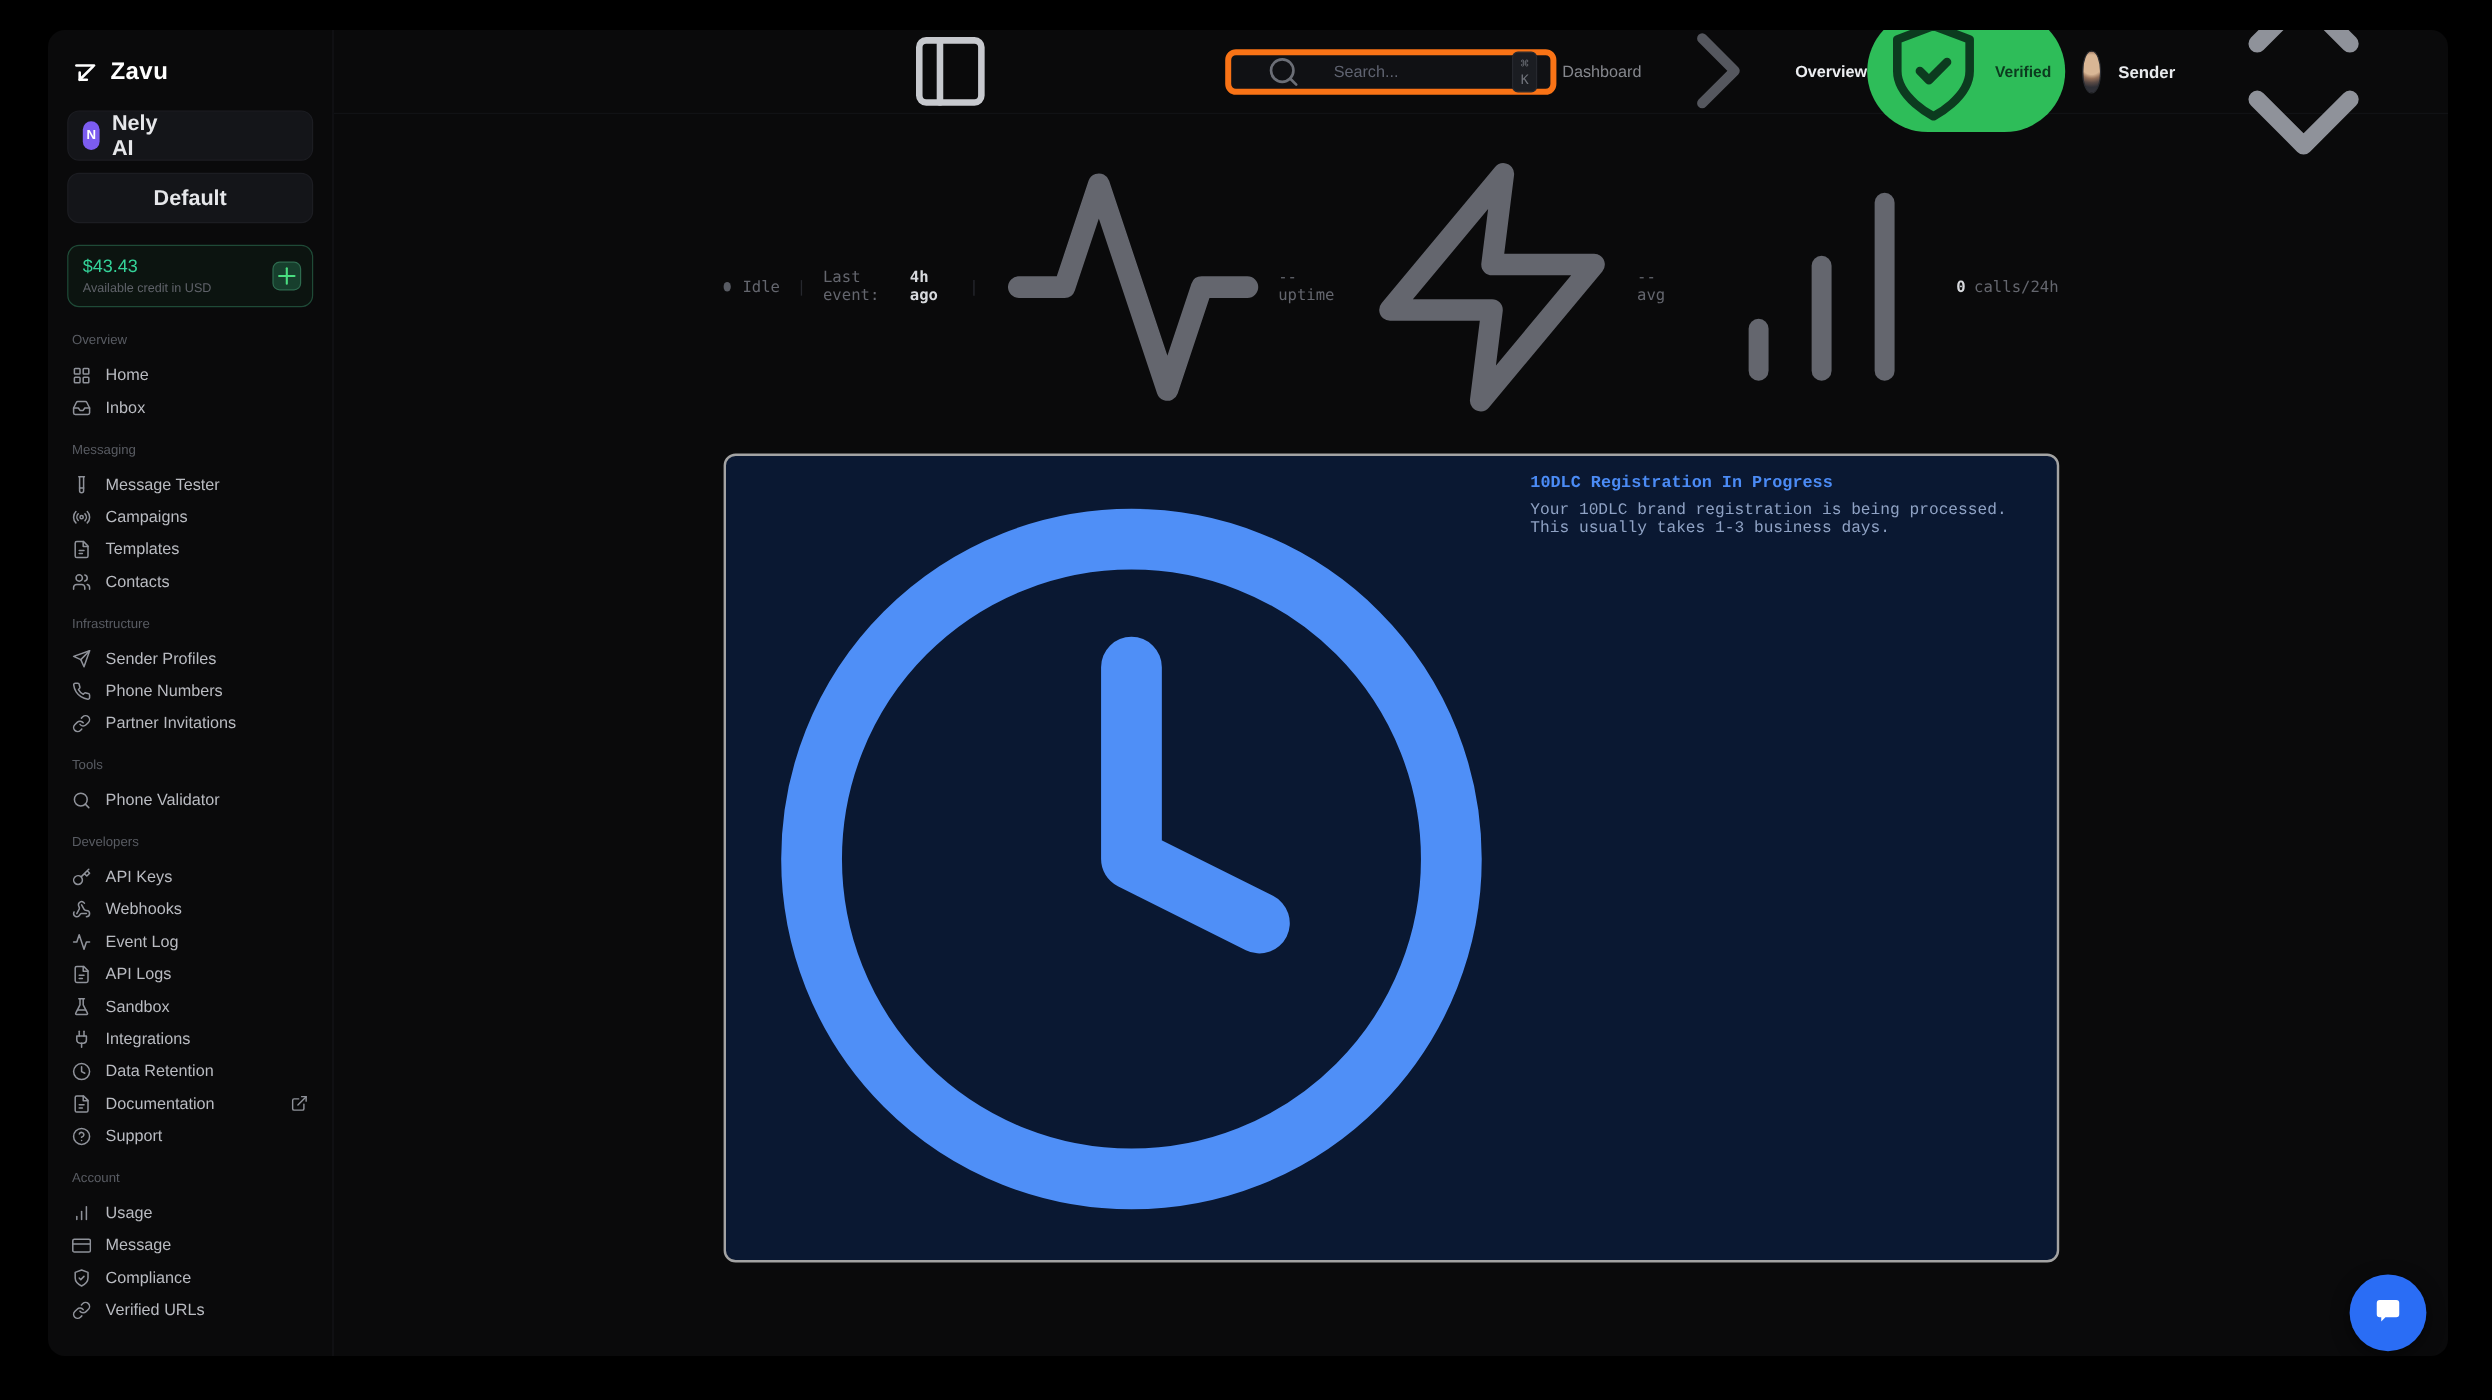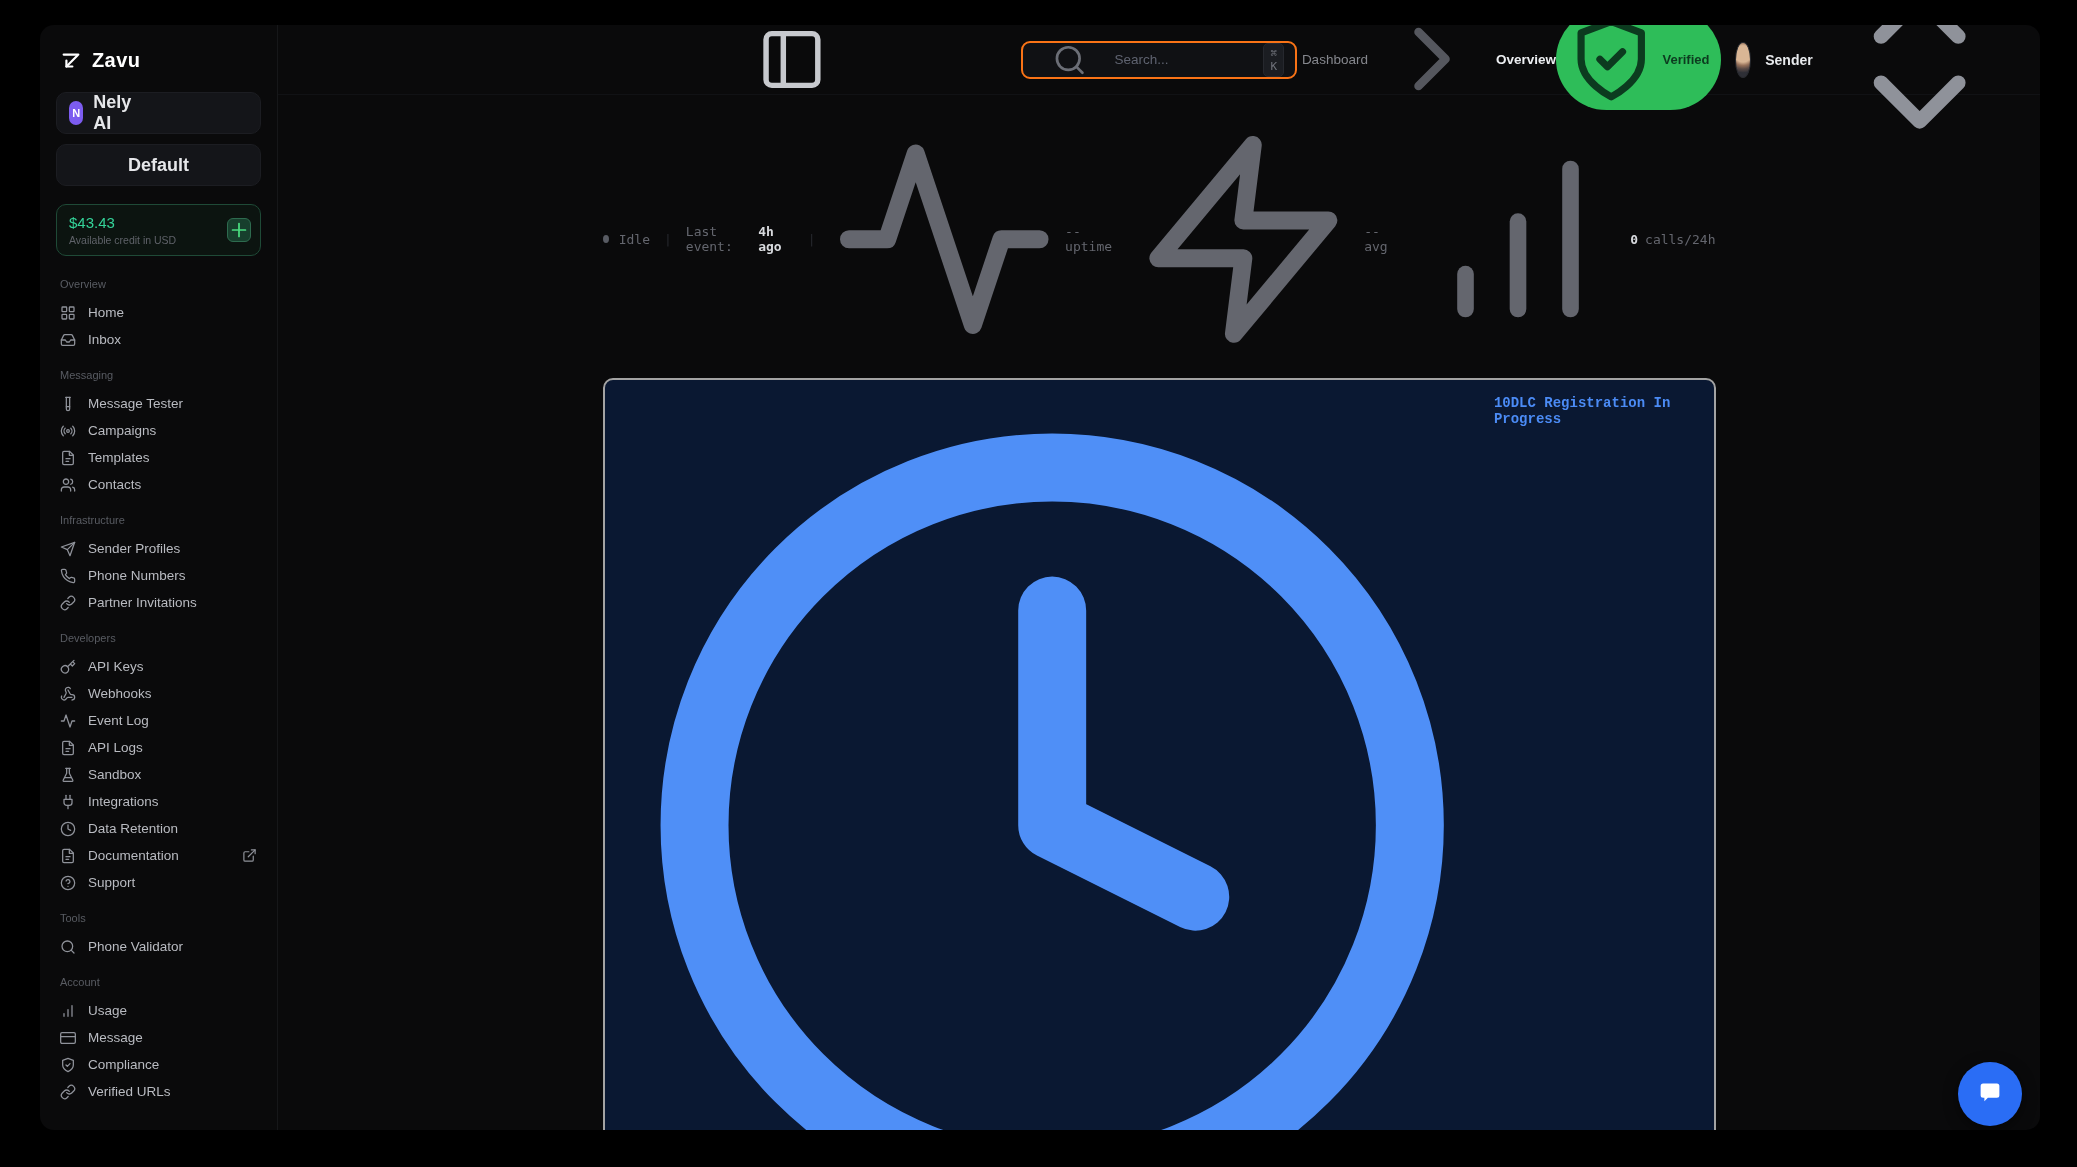--- a/index.html
+++ b/index.html
@@ -49,7 +49,7 @@
   .crumb-sep { width:13px; height:13px; color:#55575e; }
   .crumb-2 { color:#eceef1; font-weight:600; }
   .search { position:absolute; left:50%; transform:translateX(-50%); width:276px; height:38px;
-    background:#101114; border:2px solid #f97316; border-radius:9px; display:flex;
+    background:#101114; border:5px solid #f97316; border-radius:9px; display:flex;
     align-items:center; padding:0 11px; gap:9px; cursor:text; }
   .search svg { width:15px; height:15px; color:#6b6e76; }
   .search input { background:transparent; border:none; outline:none; color:#c9ccd2;

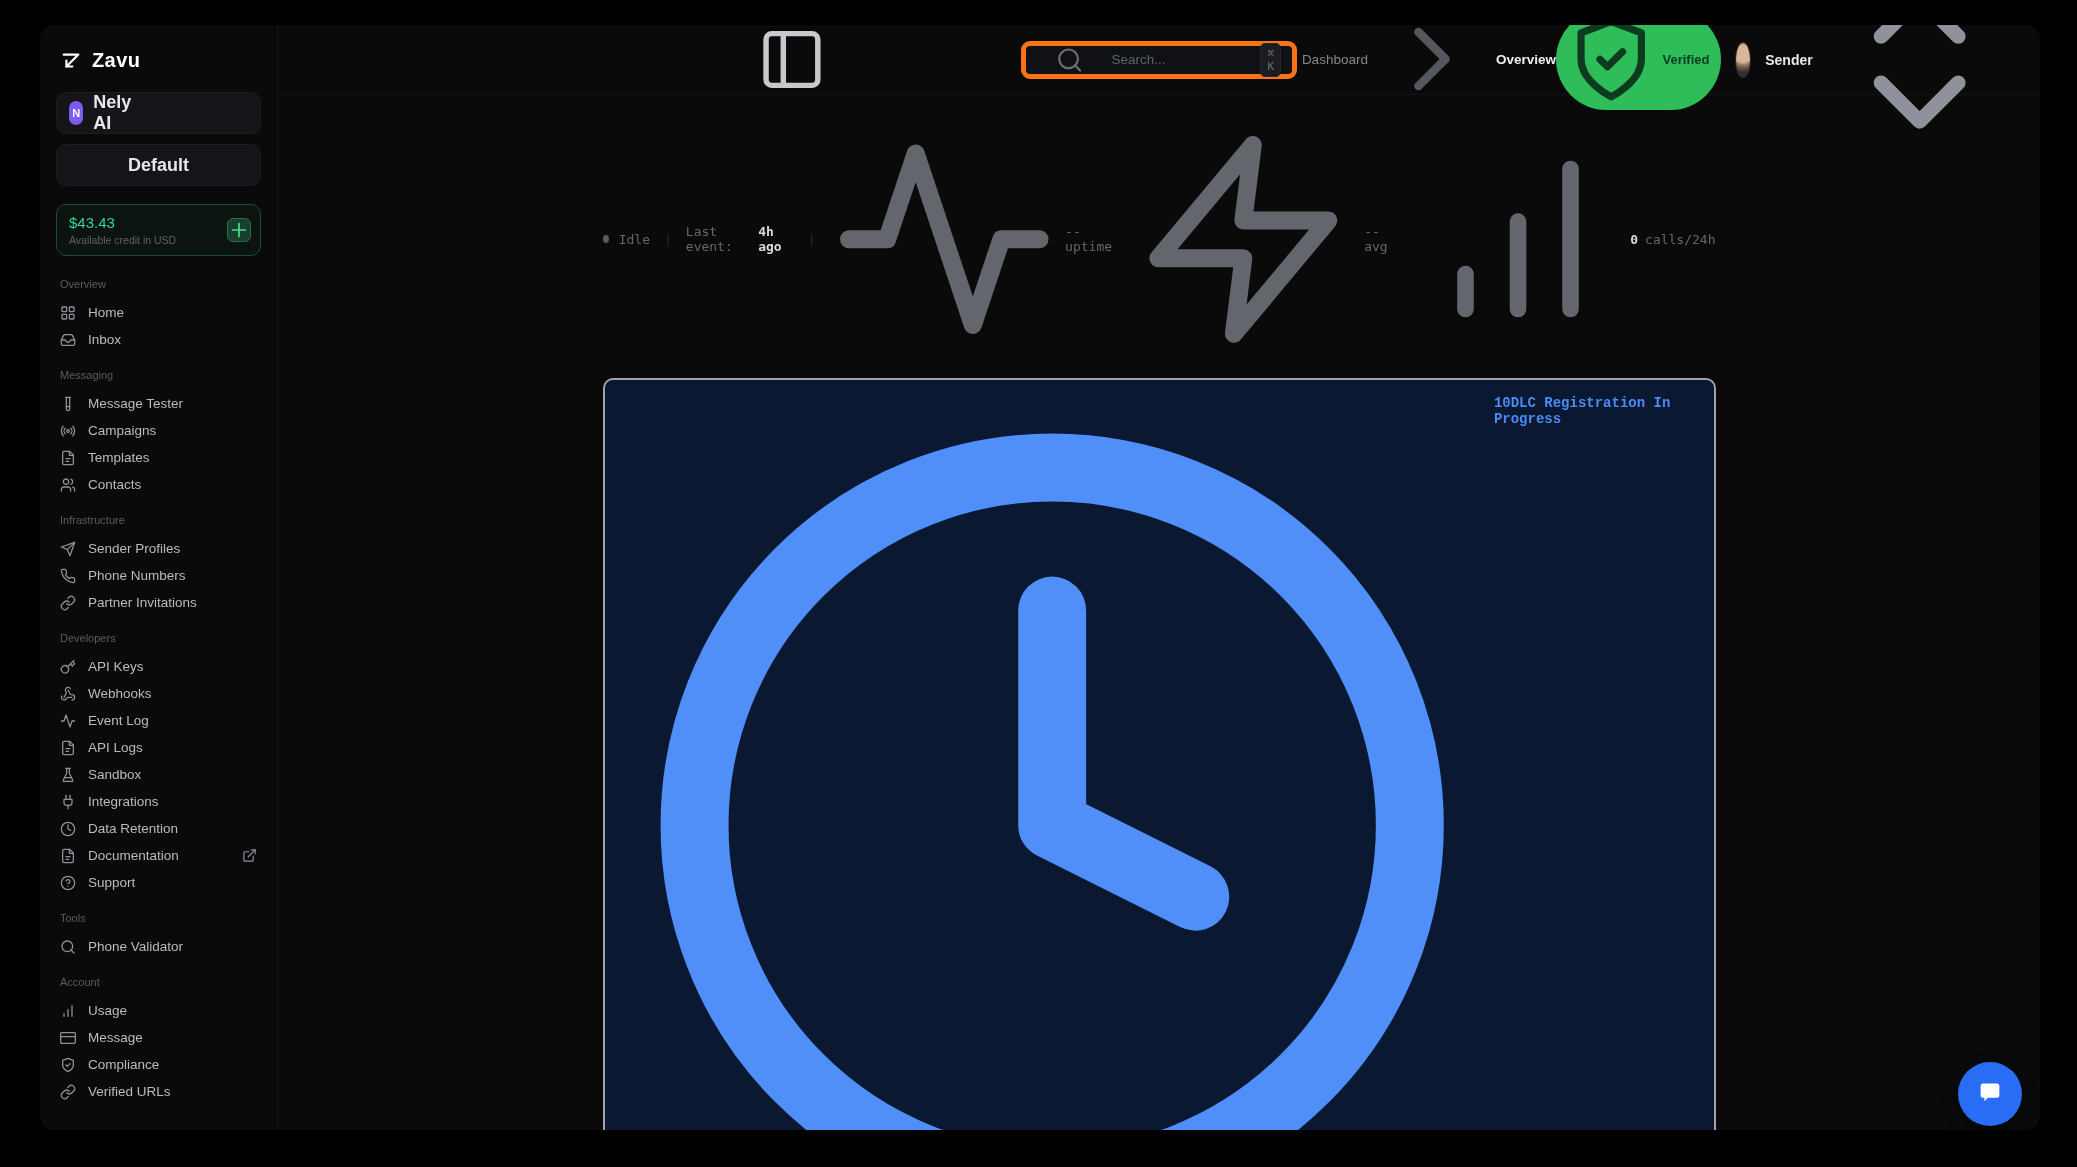--- a/index.html
+++ b/index.html
@@ -482,6 +482,7 @@
             </span>
           <div>
             <div class="banner-title">10DLC Registration In Progress</div>
+            <div class="banner-body">Your 10DLC brand registration is being processed. This usually takes 1-3 business days.</div>
           </div>
         </div>
 

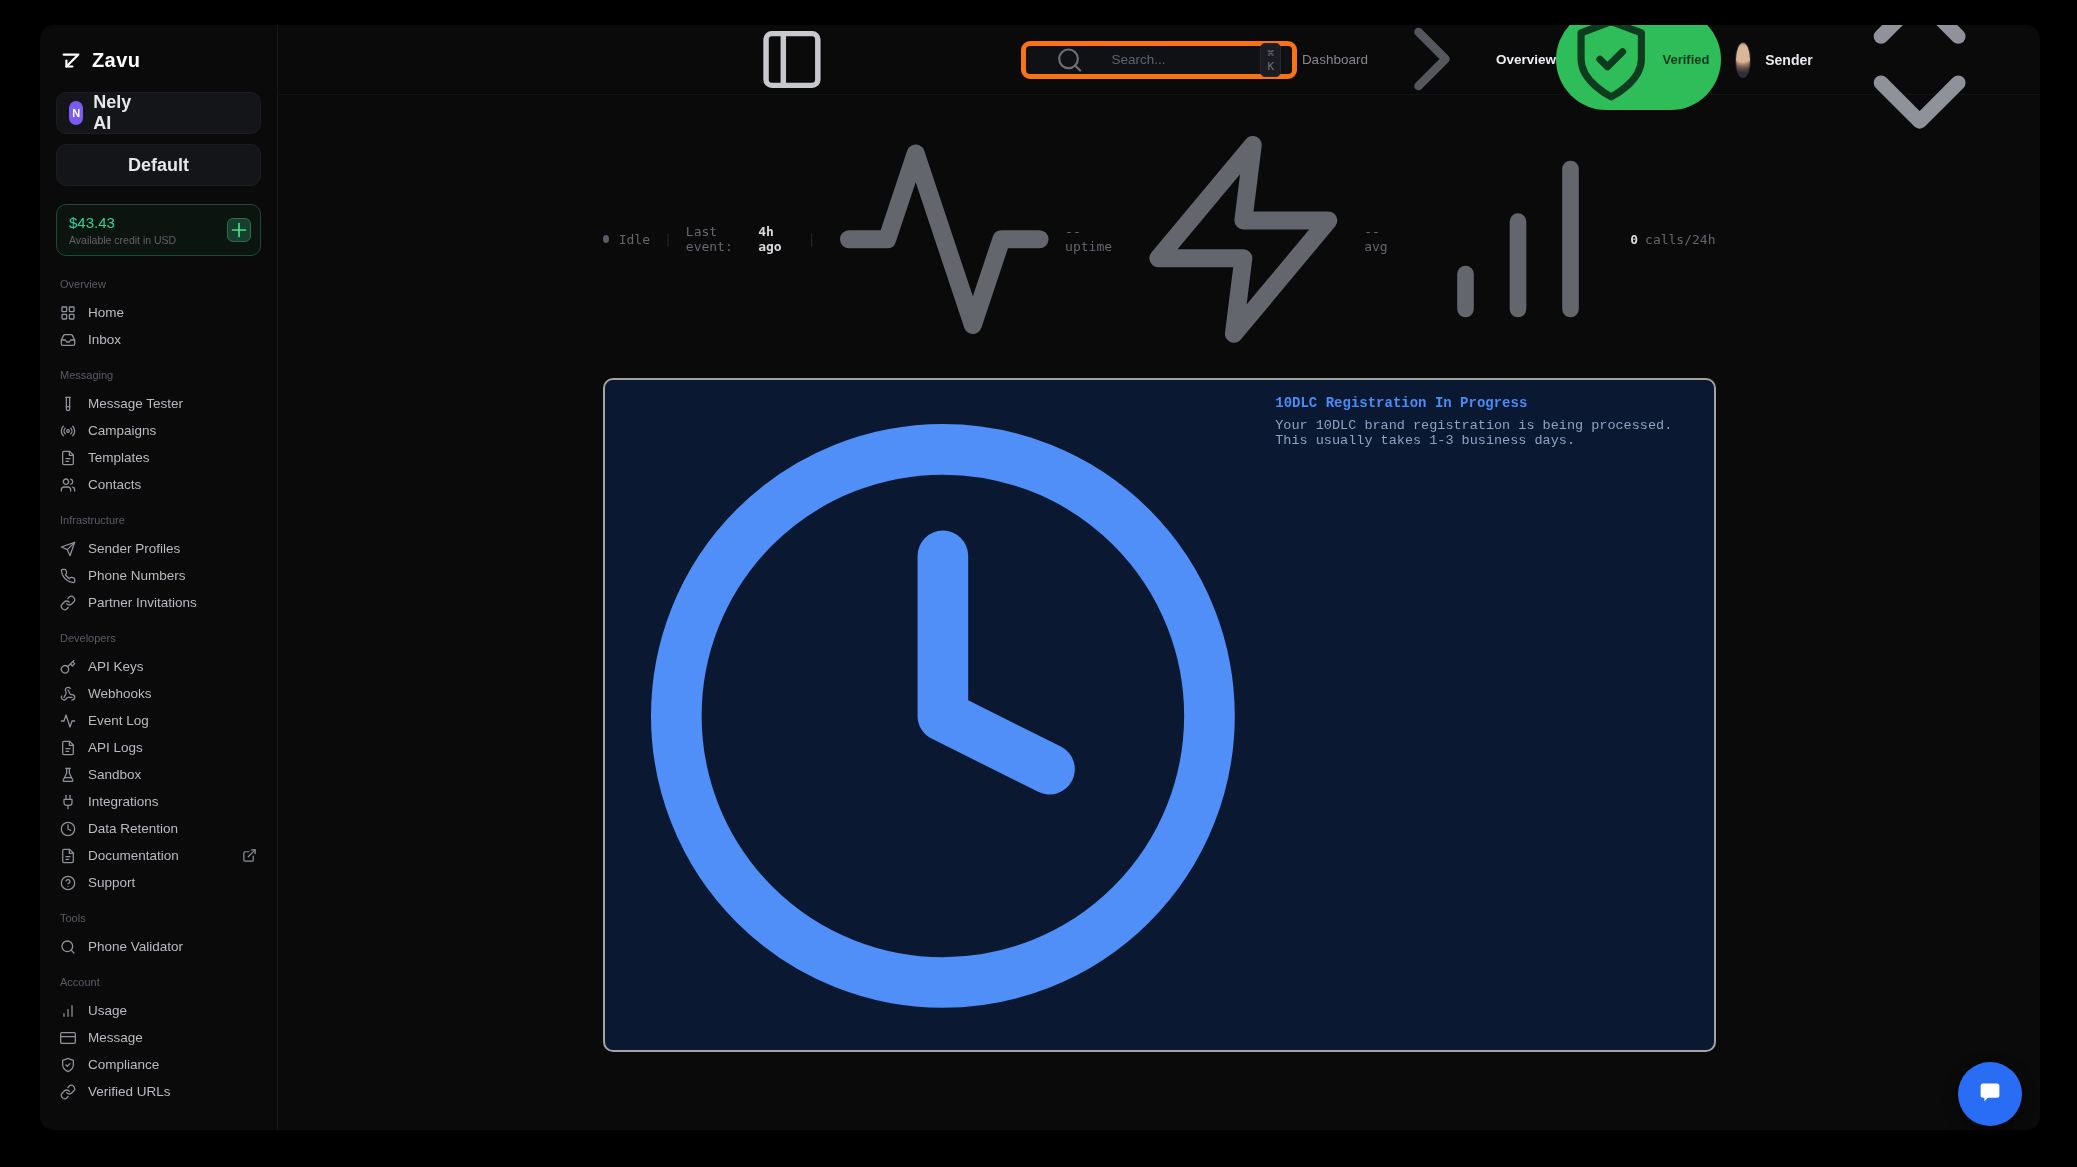--- a/index.html
+++ b/index.html
@@ -231,6 +231,18 @@
           </div>
         </div>
         <div class="nav-section">
+          <div class="nav-title">Tools</div>
+          <div class="nav-item">
+            <span style="width:16px;height:16px">
+              <svg viewBox="0 0 24 24" fill="none" stroke="currentColor" stroke-width="1.9" stroke-linecap="round" stroke-linejoin="round" style="width:100%;height:100%;display:block">
+                <circle cx="11" cy="11" r="8"></circle>
+                <line x1="21" y1="21" x2="16.65" y2="16.65"></line>
+              </svg>
+            </span>
+            <span>Phone Validator</span>
+          </div>
+        </div>
+        <div class="nav-section">
           <div class="nav-title">Developers</div>
           <div class="nav-item">
             <span style="width:16px;height:16px">
@@ -326,18 +338,6 @@
               </svg>
             </span>
             <span>Support</span>
-          </div>
-        </div>
-        <div class="nav-section">
-          <div class="nav-title">Tools</div>
-          <div class="nav-item">
-            <span style="width:16px;height:16px">
-              <svg viewBox="0 0 24 24" fill="none" stroke="currentColor" stroke-width="1.9" stroke-linecap="round" stroke-linejoin="round" style="width:100%;height:100%;display:block">
-                <circle cx="11" cy="11" r="8"></circle>
-                <line x1="21" y1="21" x2="16.65" y2="16.65"></line>
-              </svg>
-            </span>
-            <span>Phone Validator</span>
           </div>
         </div>
         <div class="nav-section">

